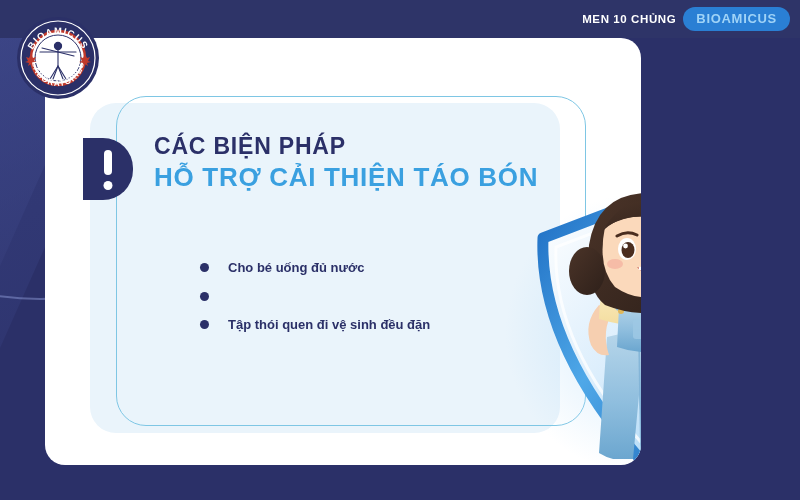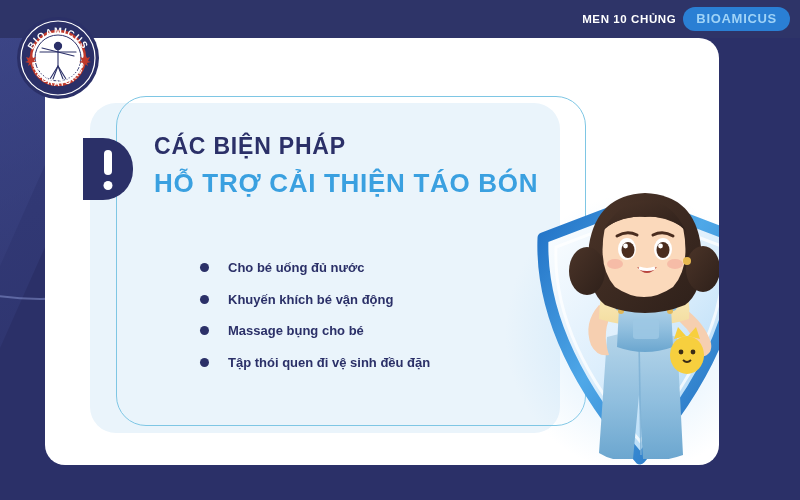--- a/index.html
+++ b/index.html
@@ -86,7 +86,7 @@
   .card {
     position:absolute;
     left:45px; top:38px;
-    width:674px; height:427px;
+    width:596px; height:427px;
     background:#ffffff;
     border-radius:20px;
     z-index:3;

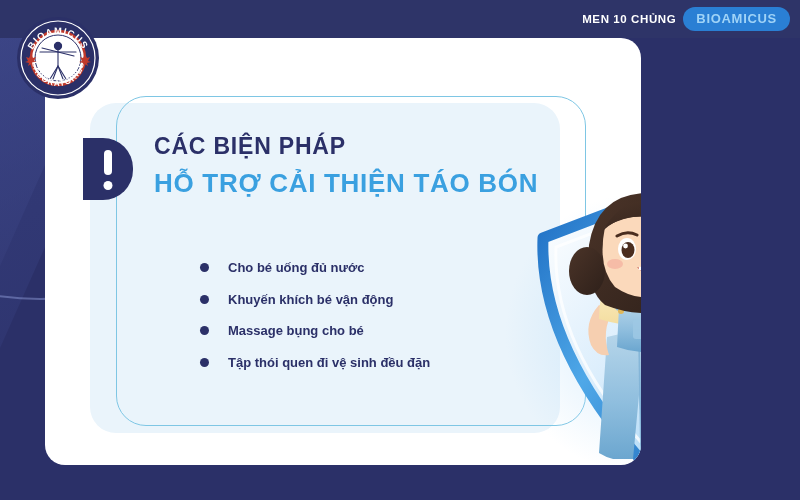--- a/index.html
+++ b/index.html
@@ -156,7 +156,7 @@
     font-weight:800;
     letter-spacing:.7px;
     line-height:1.25;
-    margin-top:8px;
+    margin-top:2px;
   }
 
   

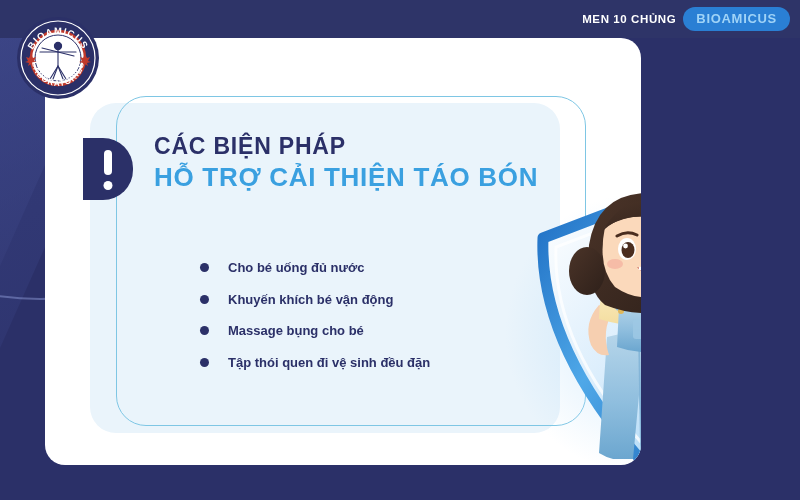--- a/index.html
+++ b/index.html
@@ -251,7 +251,6 @@
       </li>
       <li>
         <span class="bullet-dot"></span>
-        <span class="bullet-label">Khuyến khích bé vận động</span>
       </li>
       <li>
         <span class="bullet-dot"></span>

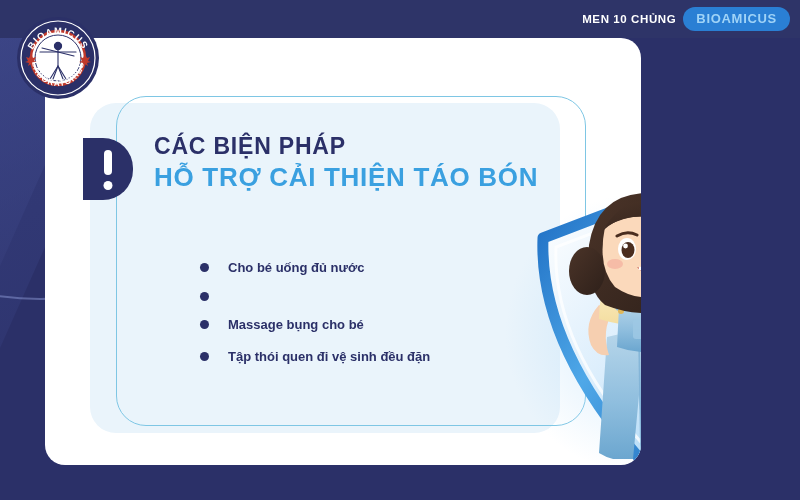--- a/index.html
+++ b/index.html
@@ -251,10 +251,6 @@
       </li>
       <li>
         <span class="bullet-dot"></span>
-      </li>
-      <li>
-        <span class="bullet-dot"></span>
-        <span class="bullet-label">Massage bụng cho bé</span>
       </li>
       <li>
         <span class="bullet-dot"></span>

